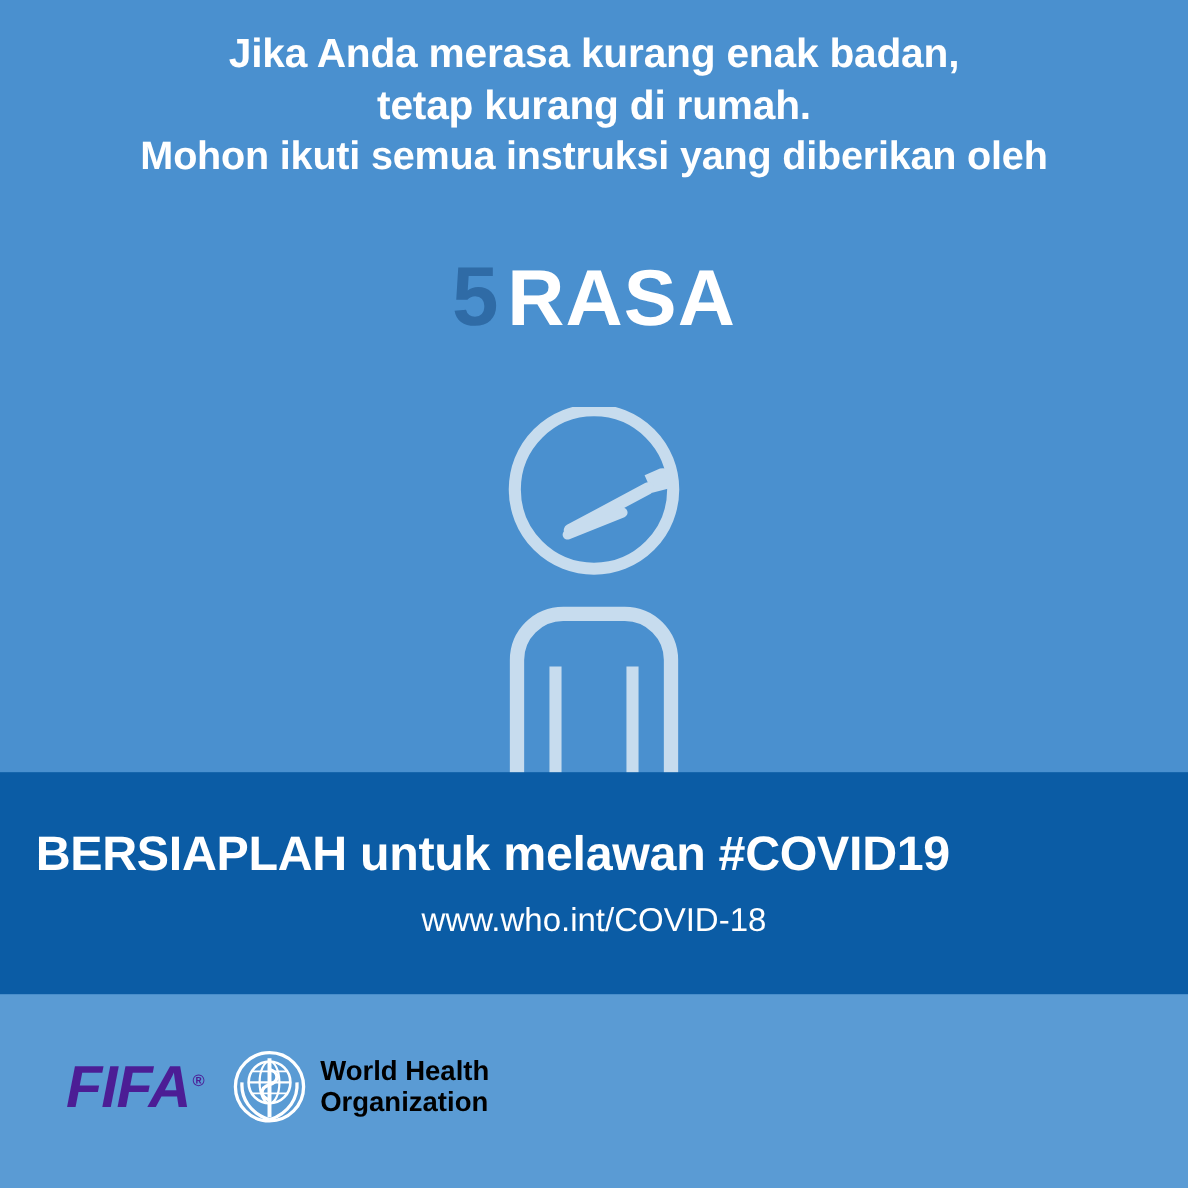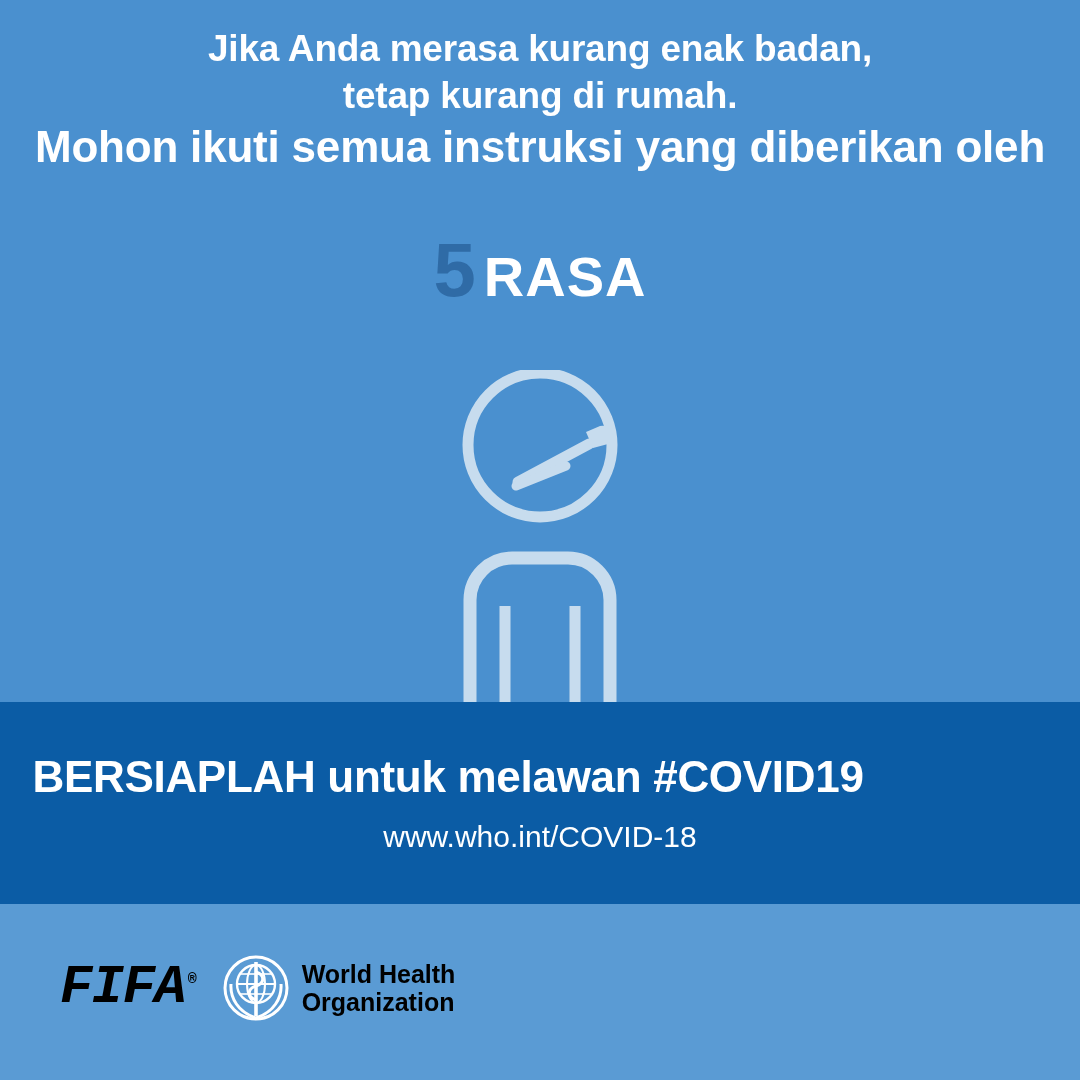--- a/index.html
+++ b/index.html
@@ -32,7 +32,7 @@
     box-sizing: border-box;
   }
   .headline .ln { display: block; white-space: nowrap; }
-  .headline .ln3 { font-size: 44px; }
+  .headline .ln3 { font-size: 36px; }
 
   
   .rasa {

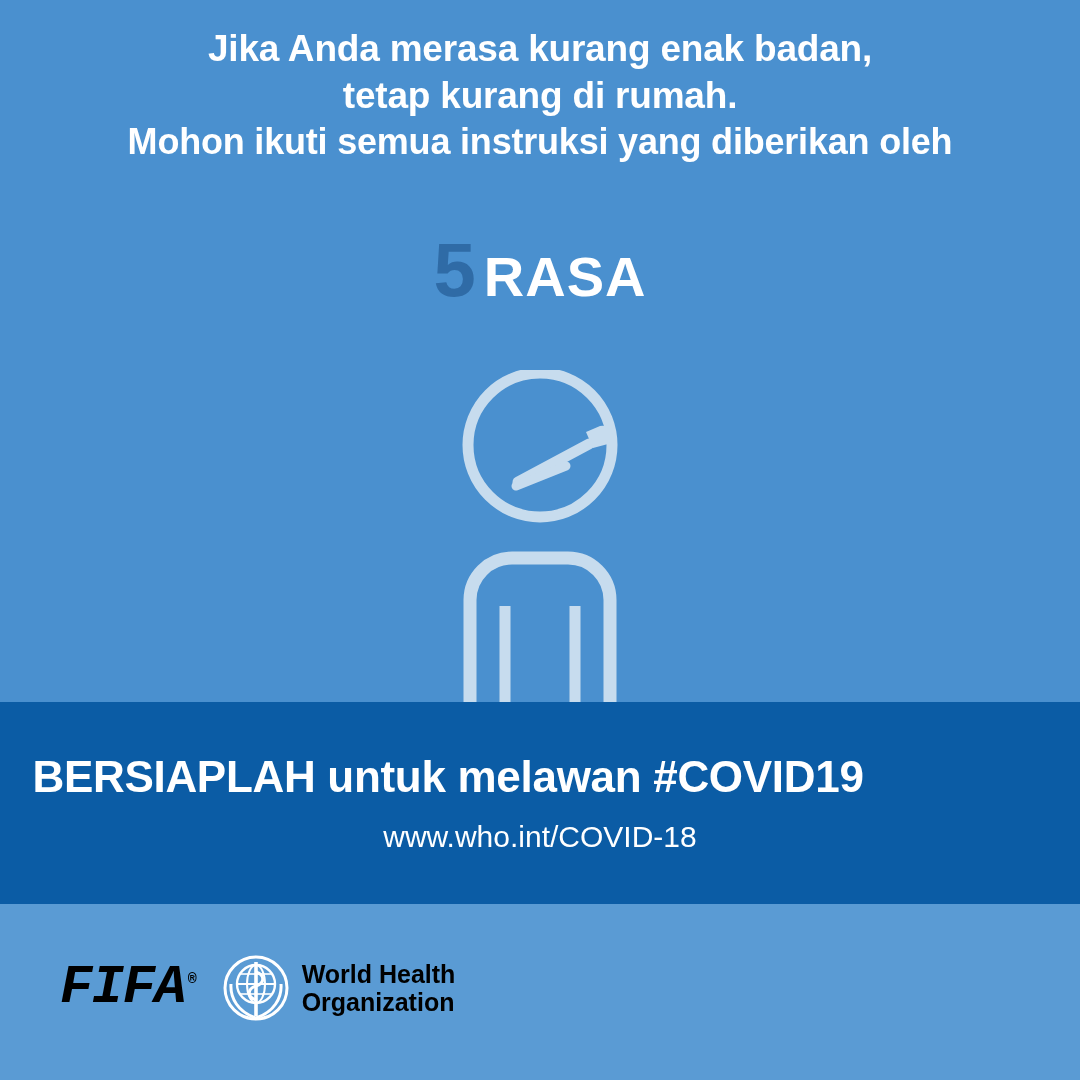--- a/index.html
+++ b/index.html
@@ -51,7 +51,7 @@
   }
   .rasa .word {
     color: #ffffff;
-    font-size: 56px;
+    font-size: 72px;
     font-weight: bold;
     letter-spacing: 1px;
     margin-left: 8px;

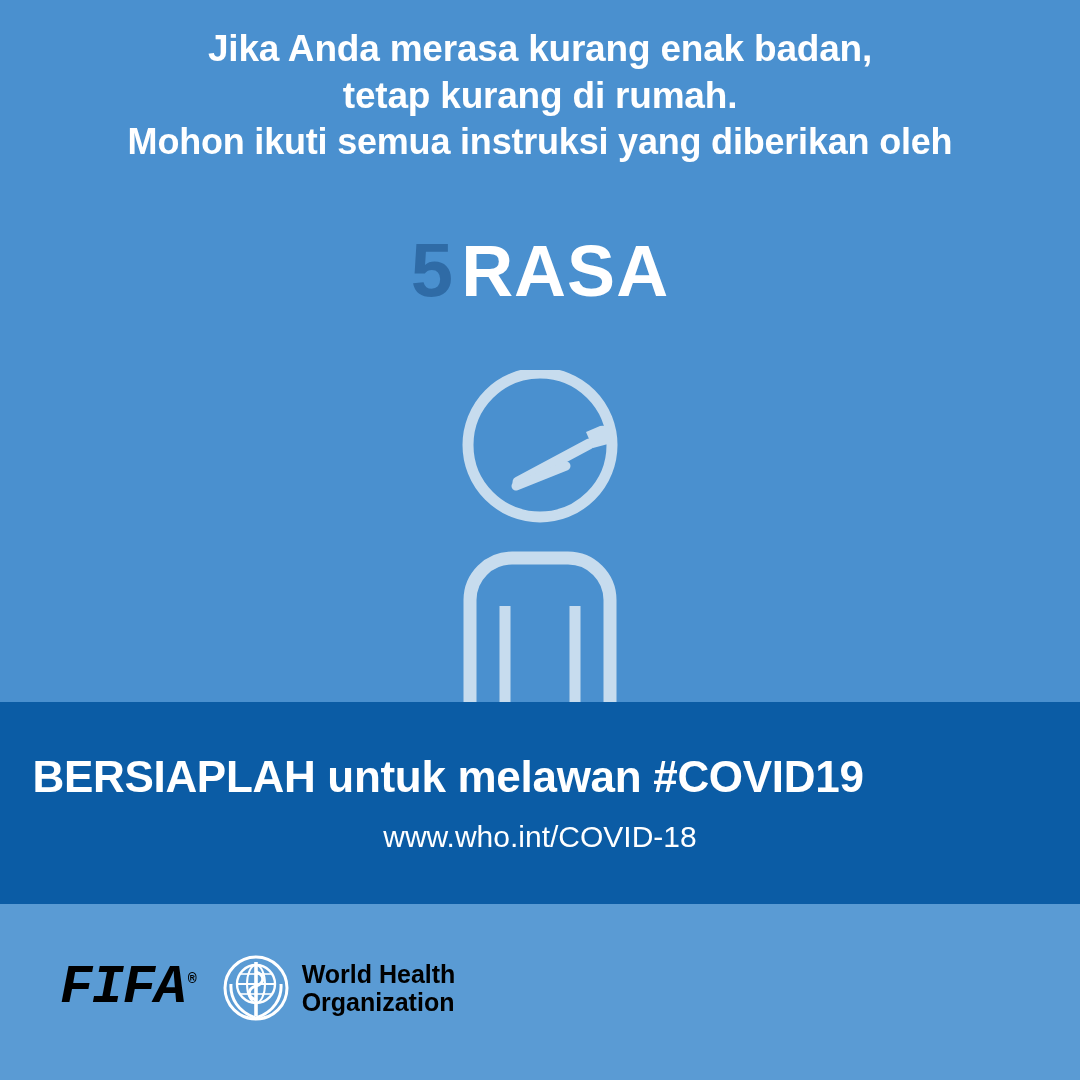--- a/index.html
+++ b/index.html
@@ -118,14 +118,13 @@
     gap: 26px;
   }
   .fifa {
-    color: #000000;
+    color: #4c1d95;
     font-size: 54px;
     font-weight: bold;
     letter-spacing: -1px;
     font-style: italic;
     position: relative;
     line-height: 1;
-    font-family: Liberation Mono, monospace;
   }
   .fifa .reg {
     font-size: 15px;

